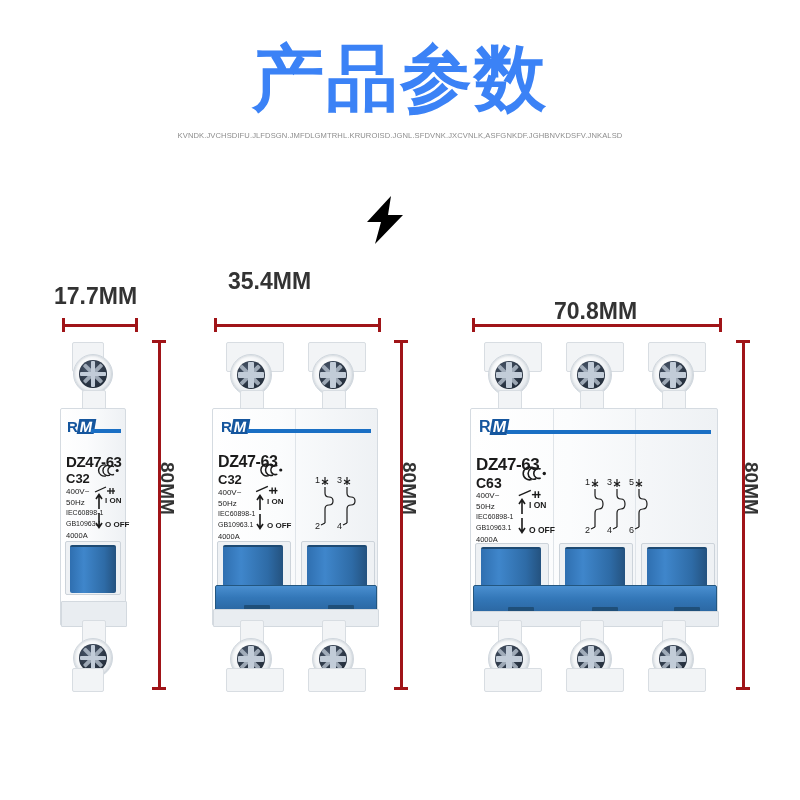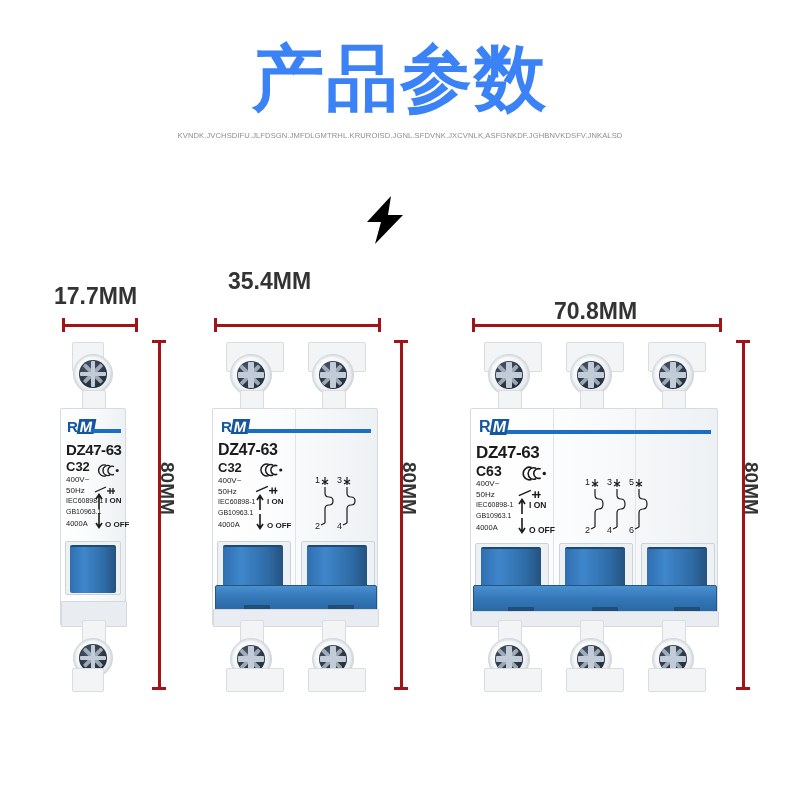--- a/index.html
+++ b/index.html
@@ -89,7 +89,7 @@
             transform:skewX(-10deg);}
   .bluerule{position:absolute;background:#1a6fc4;}
 
-  .spec{position:absolute;color:#1b1b1b;white-space:nowrap;}
+  .spec{position:absolute;color:#1b1b1b;white-space:nowrap;margin-top:12px;}
   .model{font-weight:bold;letter-spacing:-0.4px;}
   .rating{font-weight:bold;}
   .small{font-weight:normal;}

